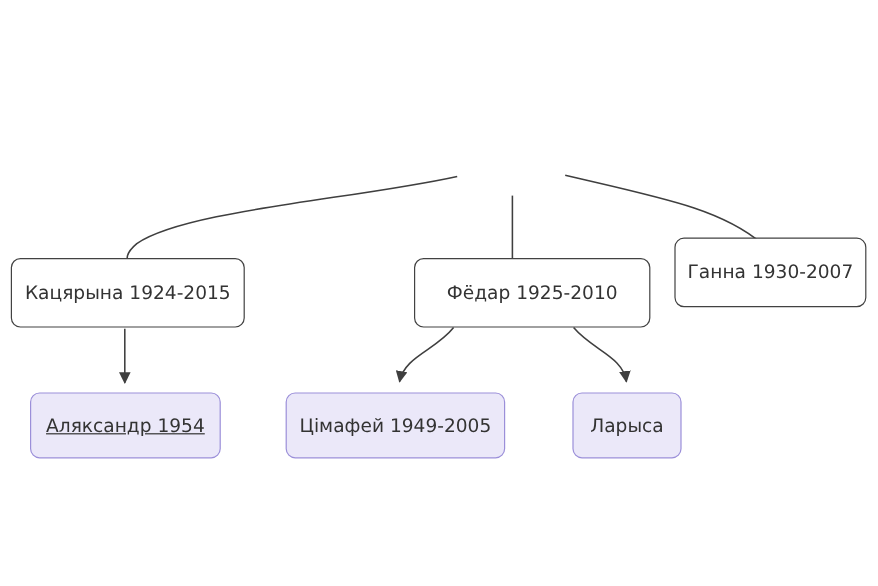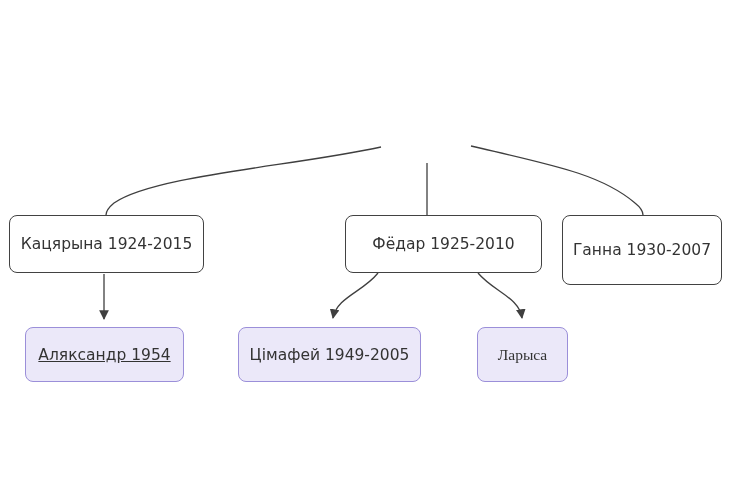--- a/index.html
+++ b/index.html
@@ -59,7 +59,7 @@
   #node-trafim     { left: 381px; top: 104px; width:  90px; height: 58px; }
   #node-katsyaryna { left:   9px; top: 215px; width: 195px; height: 58px; }
   #node-fyodar     { left: 345px; top: 215px; width: 197px; height: 58px; }
-  #node-hanna      { left: 562px; top: 215px; width: 160px; height: 70px; }
+  #node-hanna      { left: 562px; top: 198px; width: 160px; height: 58px; }
   #node-alyaksandr { left:  25px; top: 327px; width: 159px; height: 55px; text-decoration: underline; }
   #node-tsimafey   { left: 238px; top: 327px; width: 183px; height: 55px; }
   #node-larysa     { left: 477px; top: 327px; width:  91px; height: 55px; font-family: Liberation Serif, serif; }

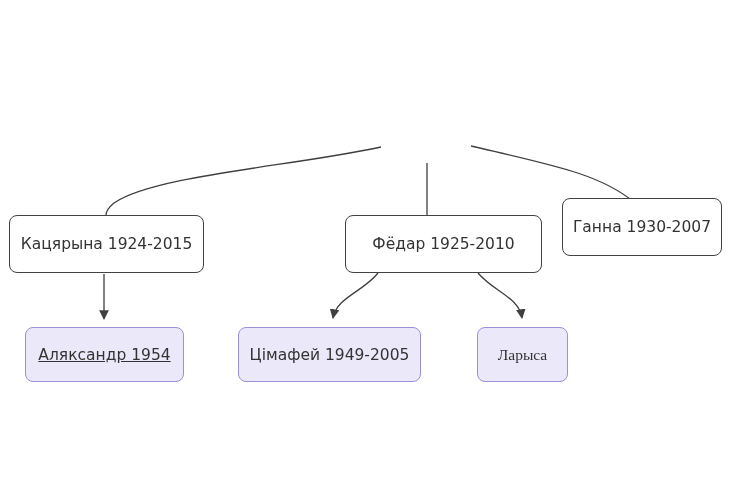--- a/index.html
+++ b/index.html
@@ -62,7 +62,7 @@
   #node-hanna      { left: 562px; top: 198px; width: 160px; height: 58px; }
   #node-alyaksandr { left:  25px; top: 327px; width: 159px; height: 55px; text-decoration: underline; }
   #node-tsimafey   { left: 238px; top: 327px; width: 183px; height: 55px; }
-  #node-larysa     { left: 477px; top: 327px; width:  91px; height: 55px; font-family: Liberation Serif, serif; }
+  #node-larysa     { left: 477px; top: 327px; width:  91px; height: 55px; }
 </style>
 </head>
 <body>

